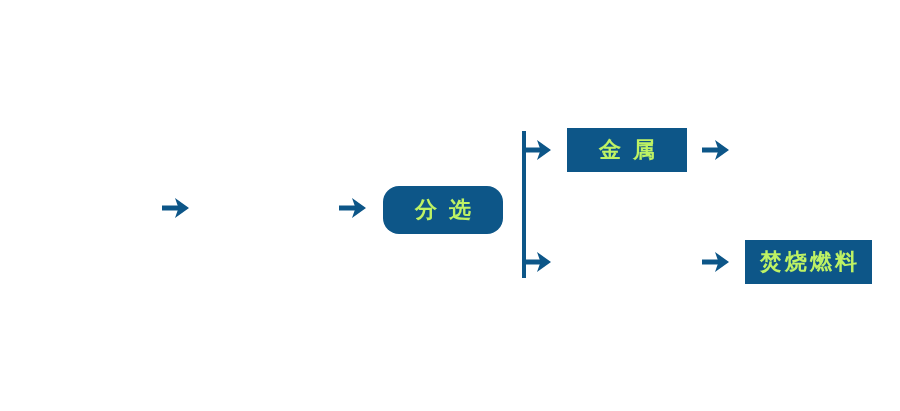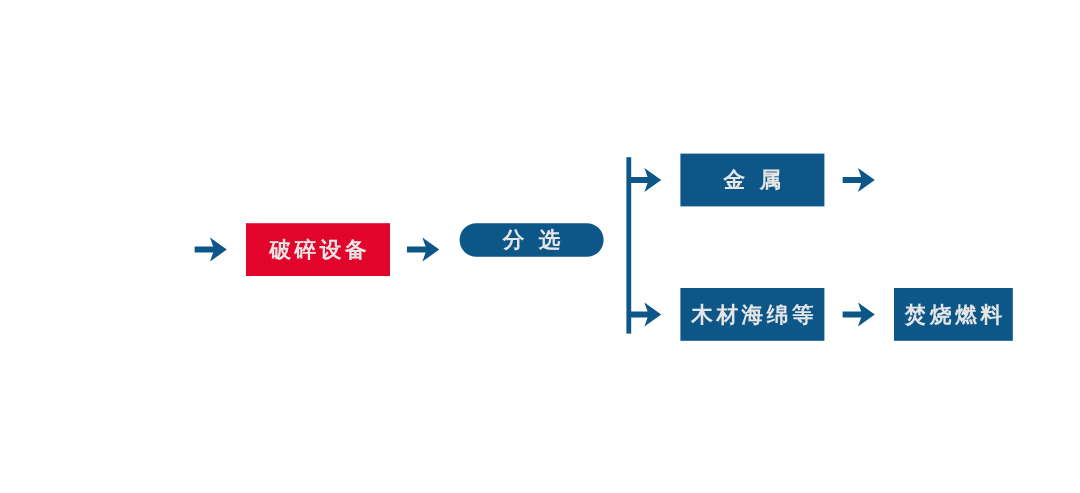--- a/index.html
+++ b/index.html
@@ -20,8 +20,8 @@
     display: flex;
     align-items: center;
     justify-content: center;
-    color: #e5e5e5;
-    font-size: 18px;
+    color: #bef264;
+    font-size: 22px;
     font-weight: bold;
     letter-spacing: 3px;
     padding-left: 3px;

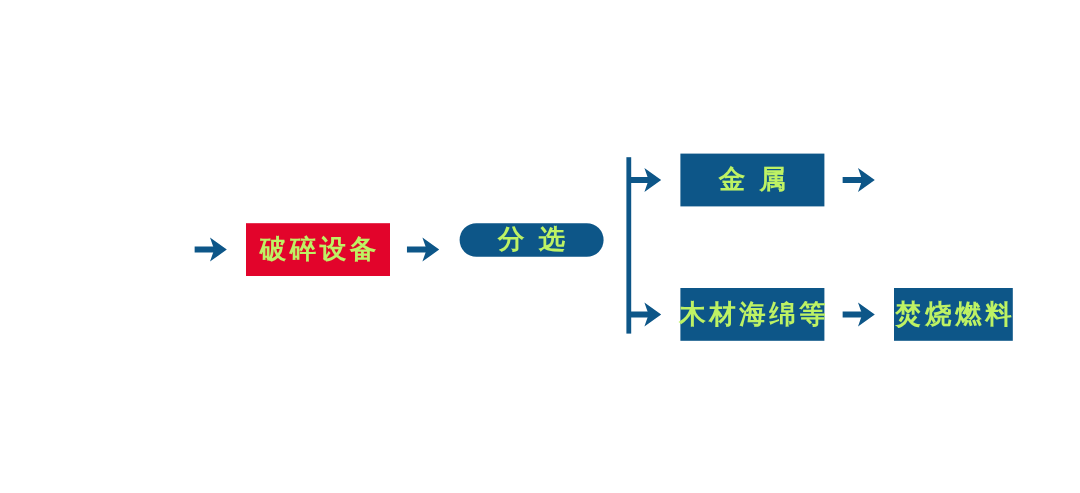--- a/index.html
+++ b/index.html
@@ -68,7 +68,6 @@
     <path d="M13 1 L27 11 L13 21 L16.5 11 Z" fill="#0d5688"></path>
   </svg>
 
-  <div class="node red n-crusher">破碎设备</div>
 
   <svg class="arrow a2" width="28" height="22" viewBox="0 0 28 22">
     <path d="M0 11 L17 11" stroke="#0d5688" stroke-width="5"></path>

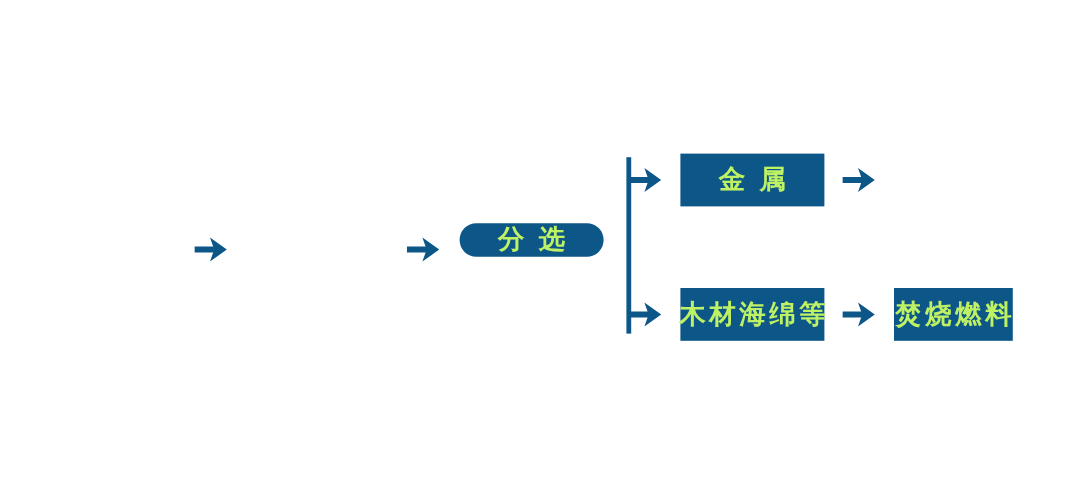--- a/index.html
+++ b/index.html
@@ -34,7 +34,7 @@
 
   .n-bulky   { left: 32px;  top: 186px; width: 121px; height: 44px; }
   .n-crusher { left: 205px; top: 186px; width: 120px; height: 44px; }
-  .n-sorting { left: 383px; top: 186px; width: 120px; height: 28px; border-radius: 16px; }
+  .n-sorting { left: 383px; top: 186px; width: 120px; height: 48px; border-radius: 16px; }
   .n-metal   { left: 567px; top: 128px; width: 120px; height: 44px; }
   .n-recycle { left: 745px; top: 128px; width: 123px; height: 44px; }
   .n-wood    { left: 567px; top: 240px; width: 120px; height: 44px; }

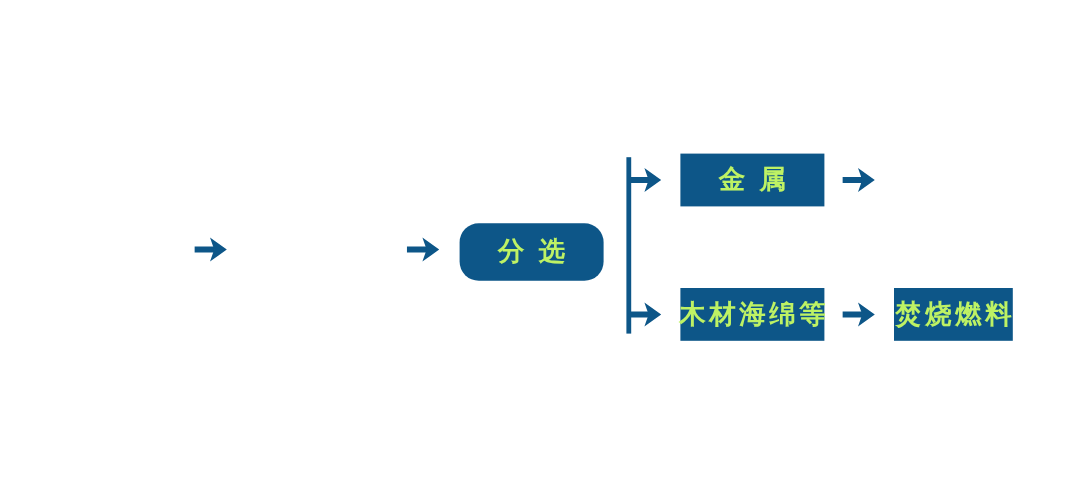--- a/index.html
+++ b/index.html
@@ -96,7 +96,6 @@
   </svg>
 
 
-  <div class="node blue n-wood">木材海绵等</div>
 
   <svg class="arrow a4" width="28" height="22" viewBox="0 0 28 22">
     <path d="M0 11 L17 11" stroke="#0d5688" stroke-width="5"></path>

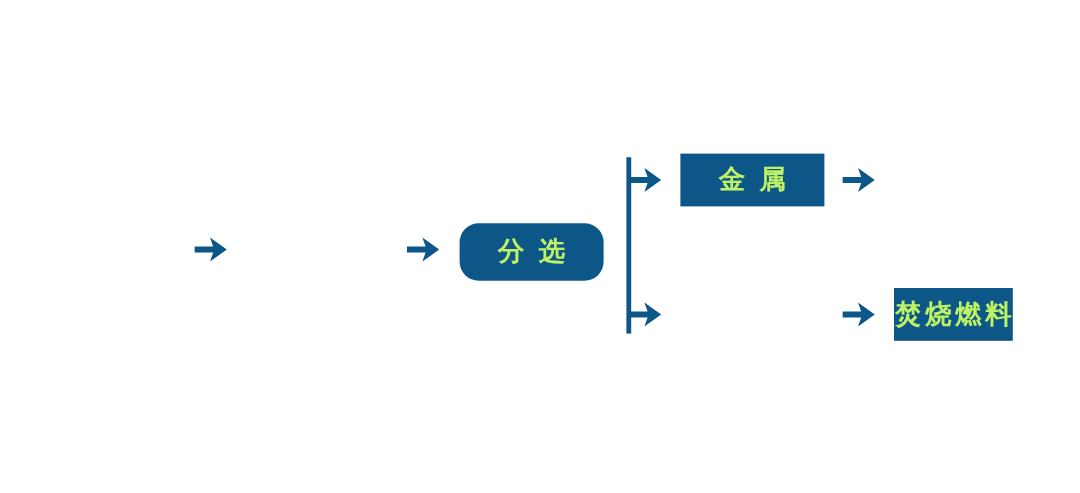--- a/index.html
+++ b/index.html
@@ -38,7 +38,7 @@
   .n-metal   { left: 567px; top: 128px; width: 120px; height: 44px; }
   .n-recycle { left: 745px; top: 128px; width: 123px; height: 44px; }
   .n-wood    { left: 567px; top: 240px; width: 120px; height: 44px; }
-  .n-fuel    { left: 745px; top: 240px; width: 99px; height: 44px; }
+  .n-fuel    { left: 745px; top: 240px; width: 127px; height: 44px; }
 
   .arrow { position: absolute; }
   .a1 { left: 162px; top: 197px; }

